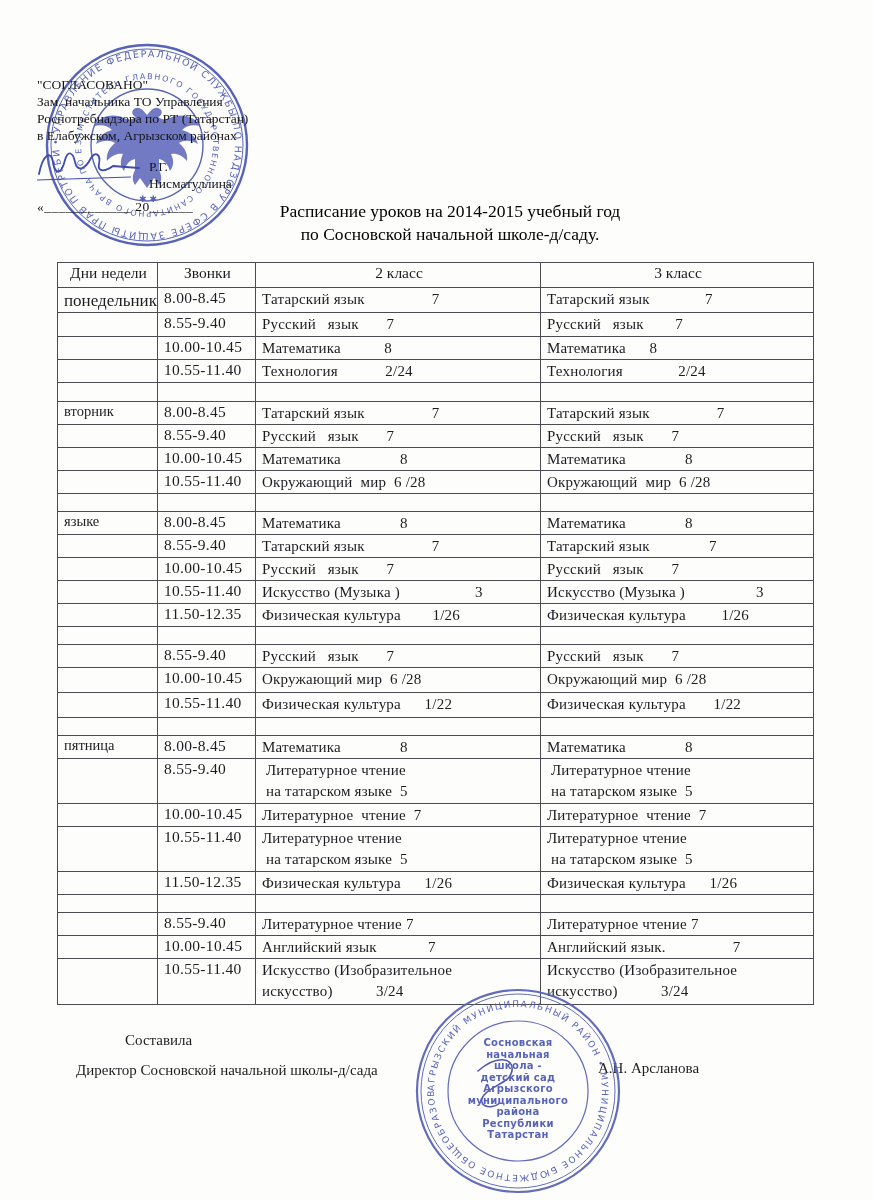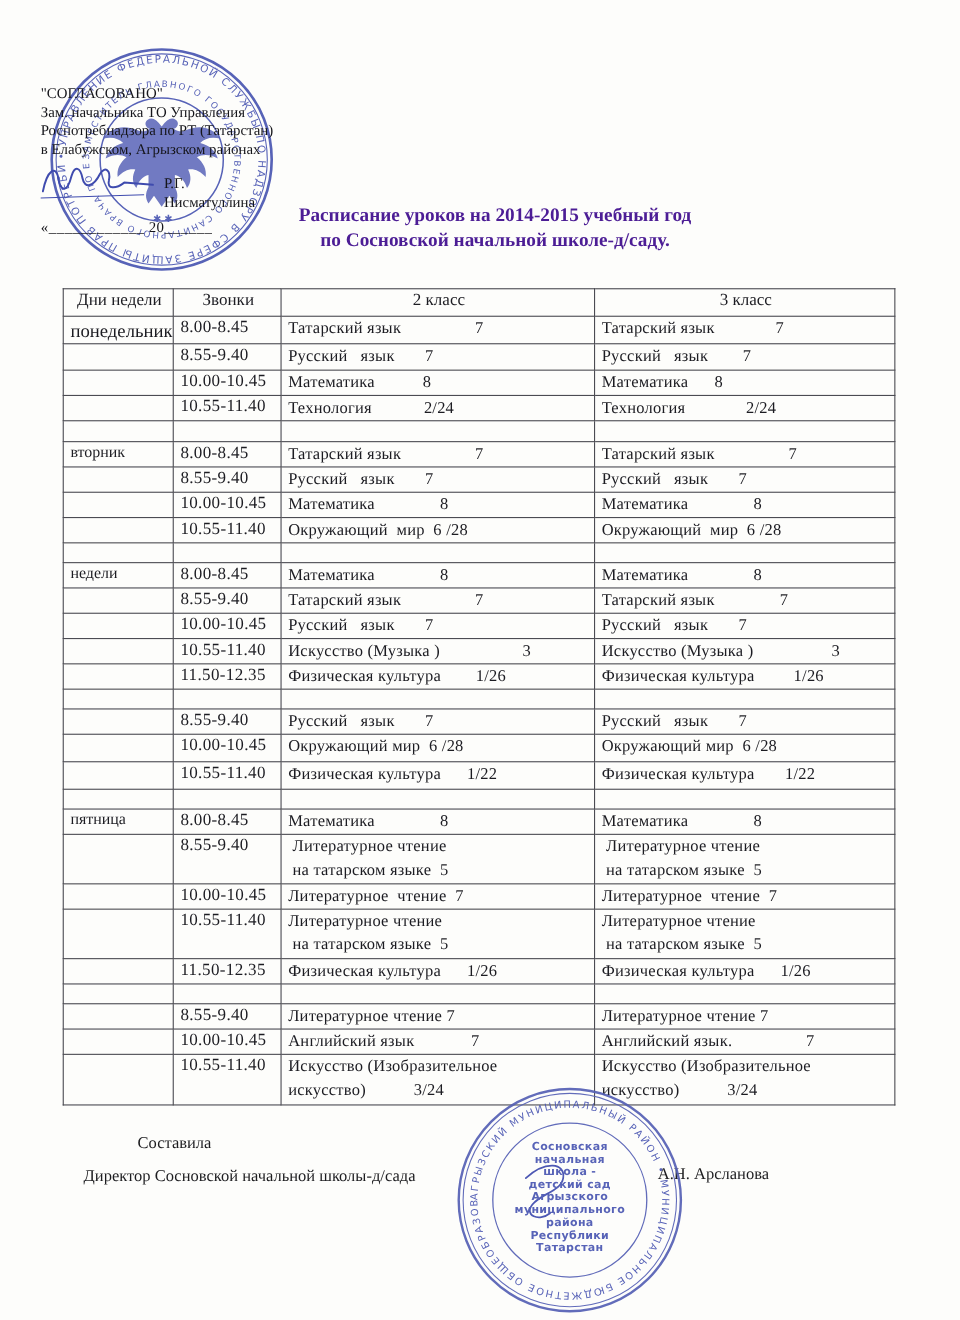--- a/index.html
+++ b/index.html
@@ -23,8 +23,8 @@
   .approval .date-line{margin-top:14px;letter-spacing:.5px;}
 
   
-  .title{position:absolute;left:170px;top:184px;width:560px;text-align:center;
-         font-weight:bold;font-size:17.5px;line-height:23px;color:#4c1d95;}
+  .title{position:absolute;left:170px;top:200px;width:560px;text-align:center;
+         font-weight:normal;font-size:17.5px;line-height:23px;color:#000000;}
 
   
   table.sched{position:absolute;left:57px;top:262px;width:756px;border-collapse:collapse;

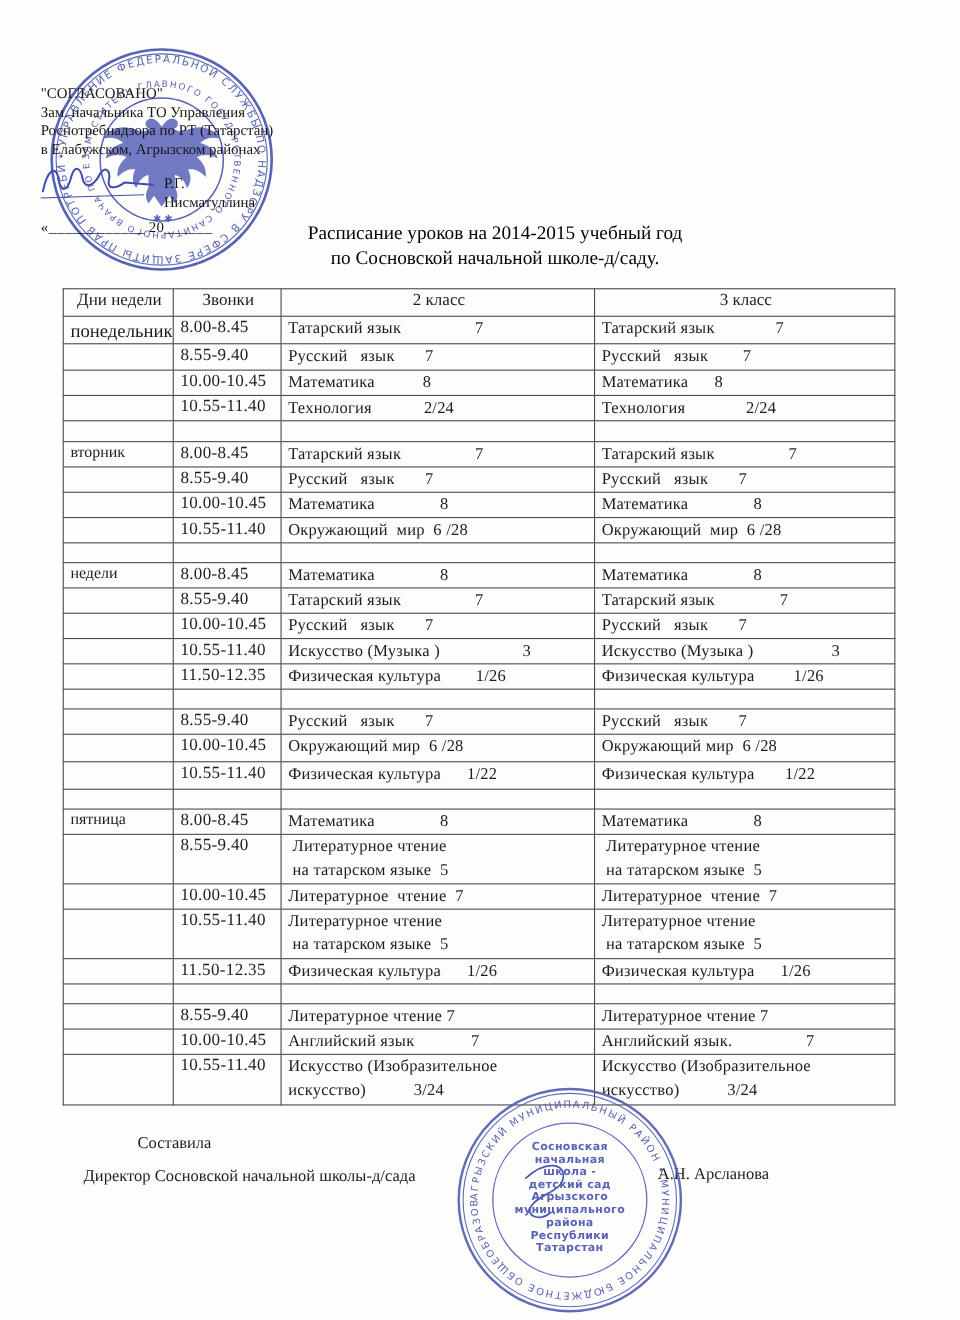--- a/index.html
+++ b/index.html
@@ -170,7 +170,7 @@
           <td class="les"></td>
         </tr>
         <tr style="height: 22px;">
-          <td class="day">недели</td>
+          <td class="day">языке</td>
           <td class="time">8.00-8.45</td>
           <td class="les">Математика               8</td>
           <td class="les">Математика               8</td>

